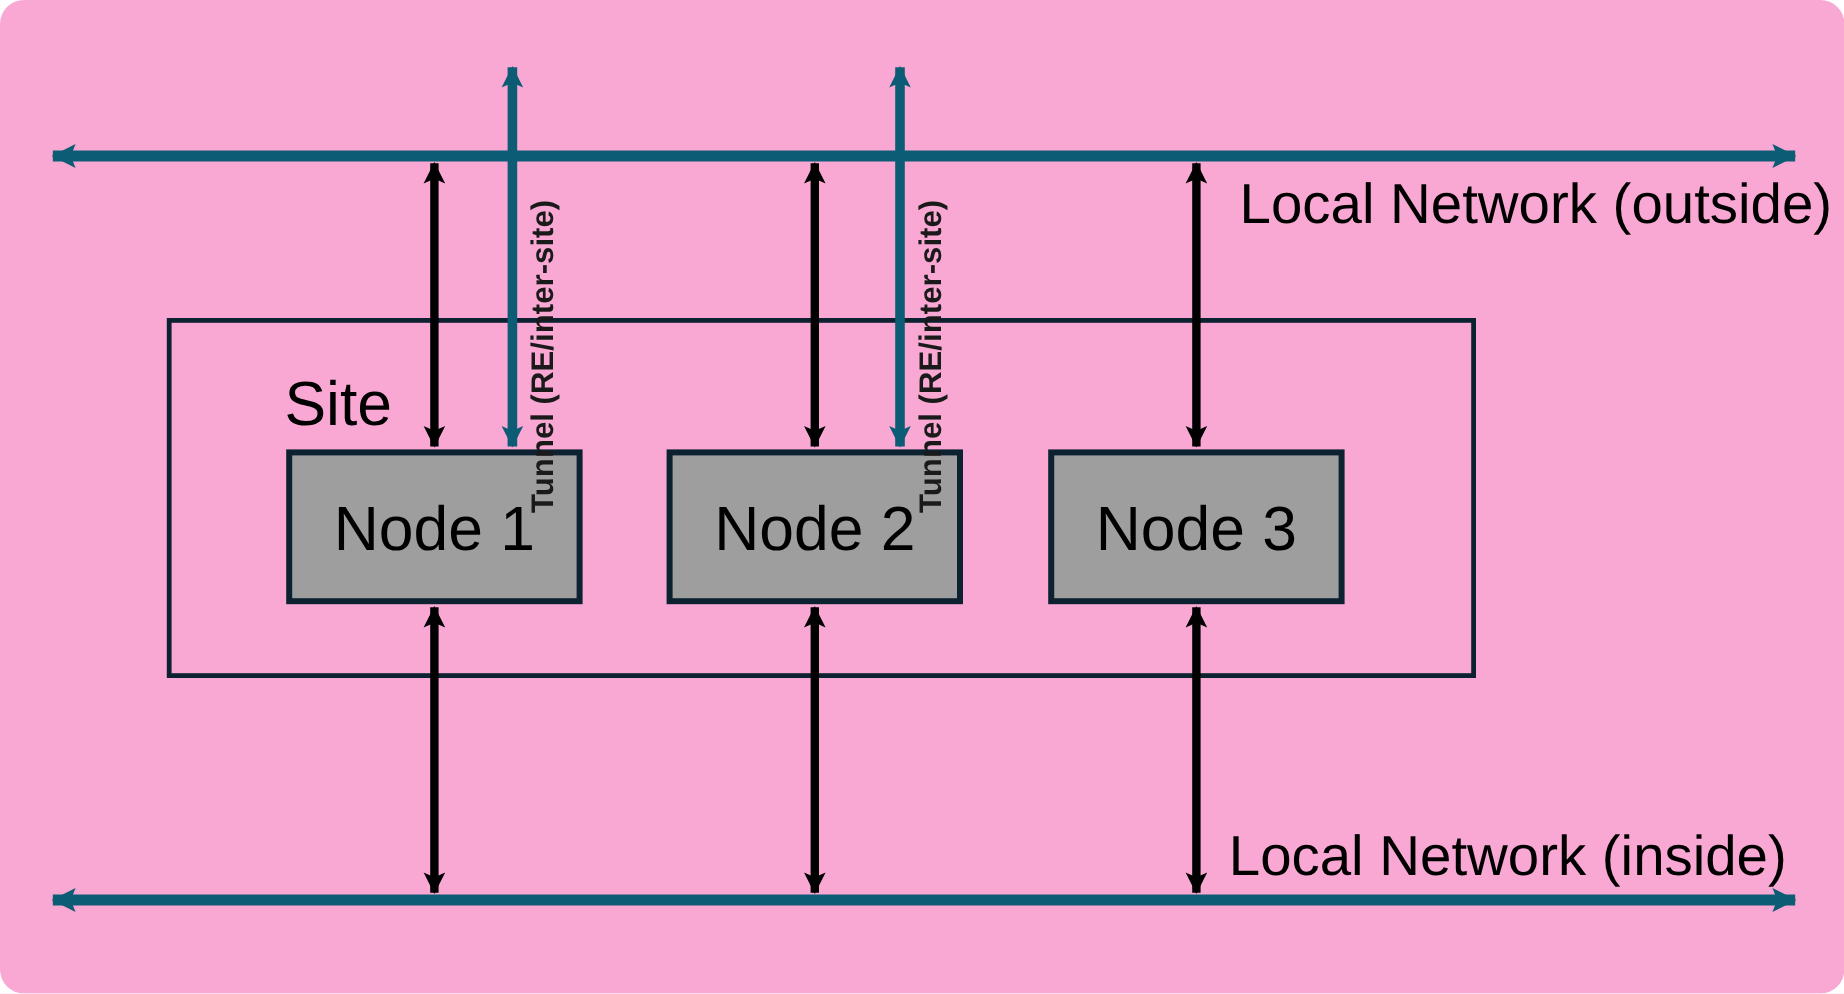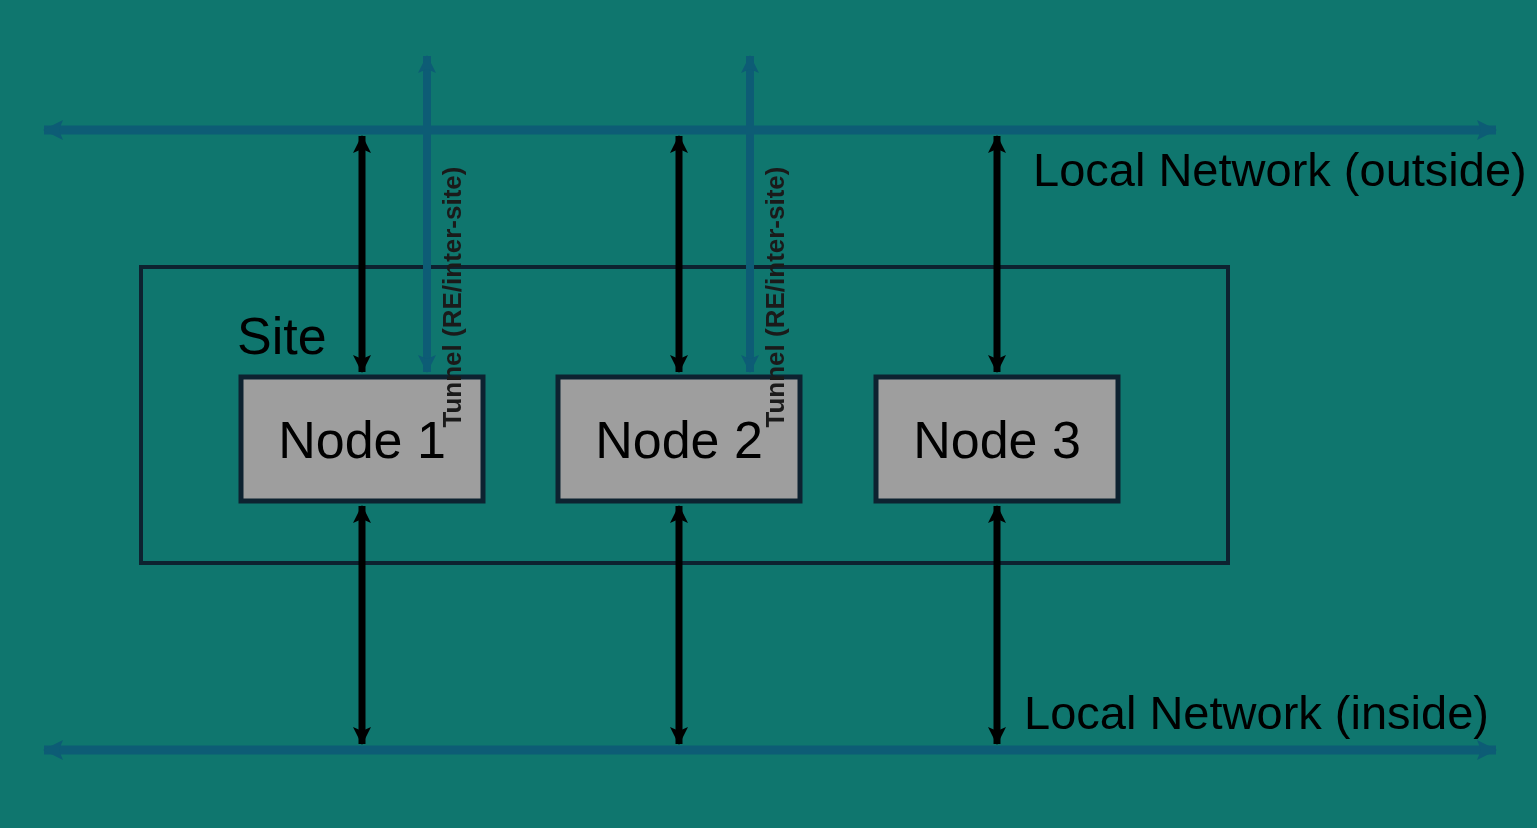--- a/index.html
+++ b/index.html
@@ -16,8 +16,9 @@
     position: relative;
     width: 1537px;
     height: 828px;
-    background: #0f766e;
+    background: #f9a8d4;
     overflow: hidden;
+    border-radius: 20px;
   }
   svg.layer {
     position: absolute;

